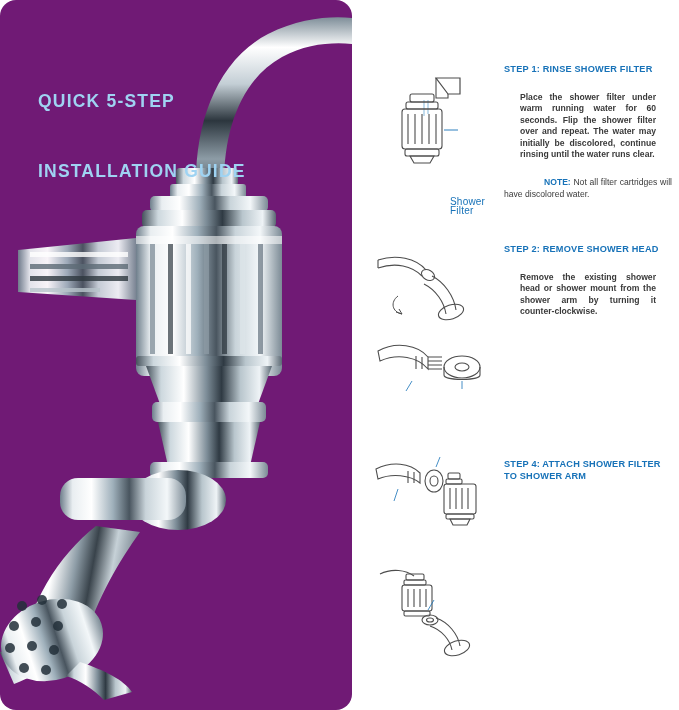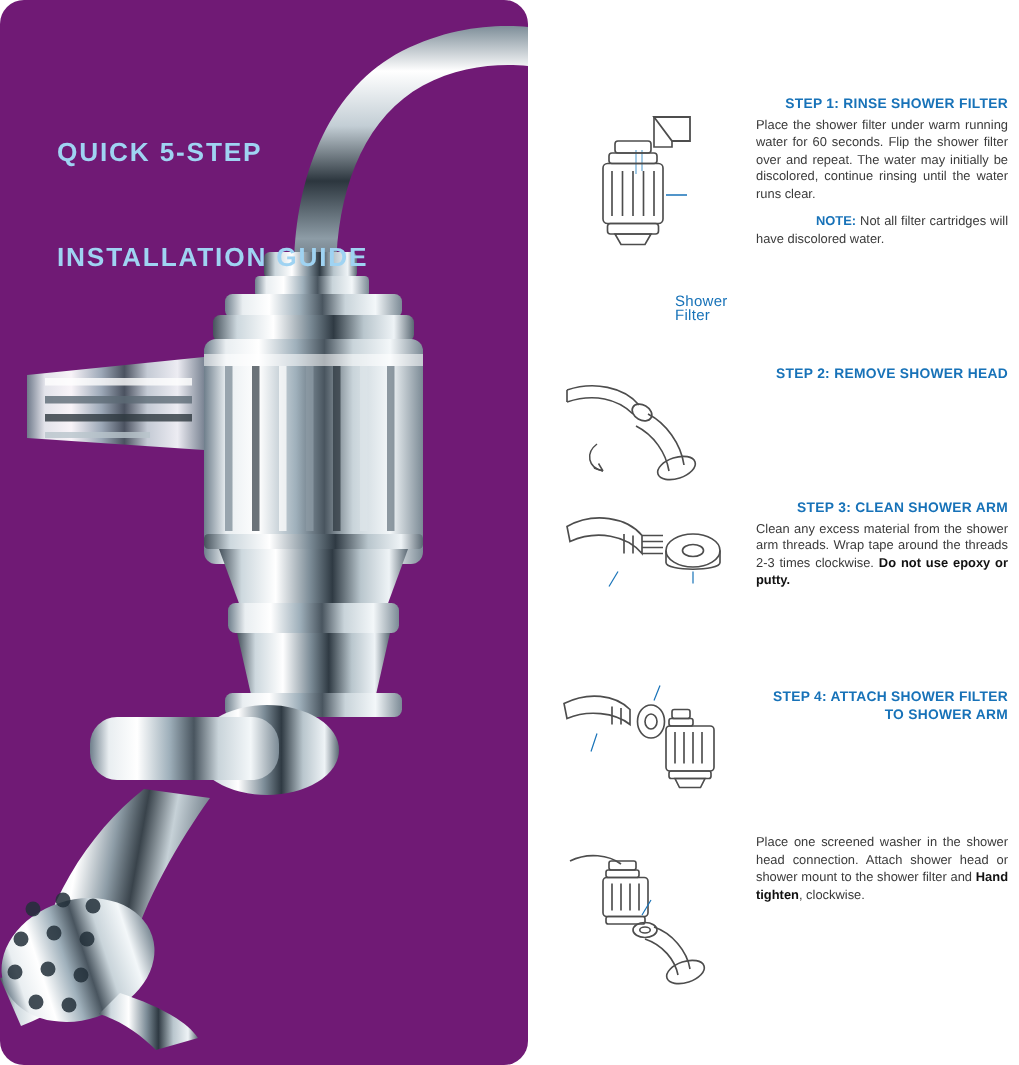--- a/index.html
+++ b/index.html
@@ -76,7 +76,6 @@
     line-height: 11.5px;
     margin: 0 0 2px 0;
     text-transform: uppercase;
-    text-align: right;
   }
   .step-body {
     color: #3a3a3a;

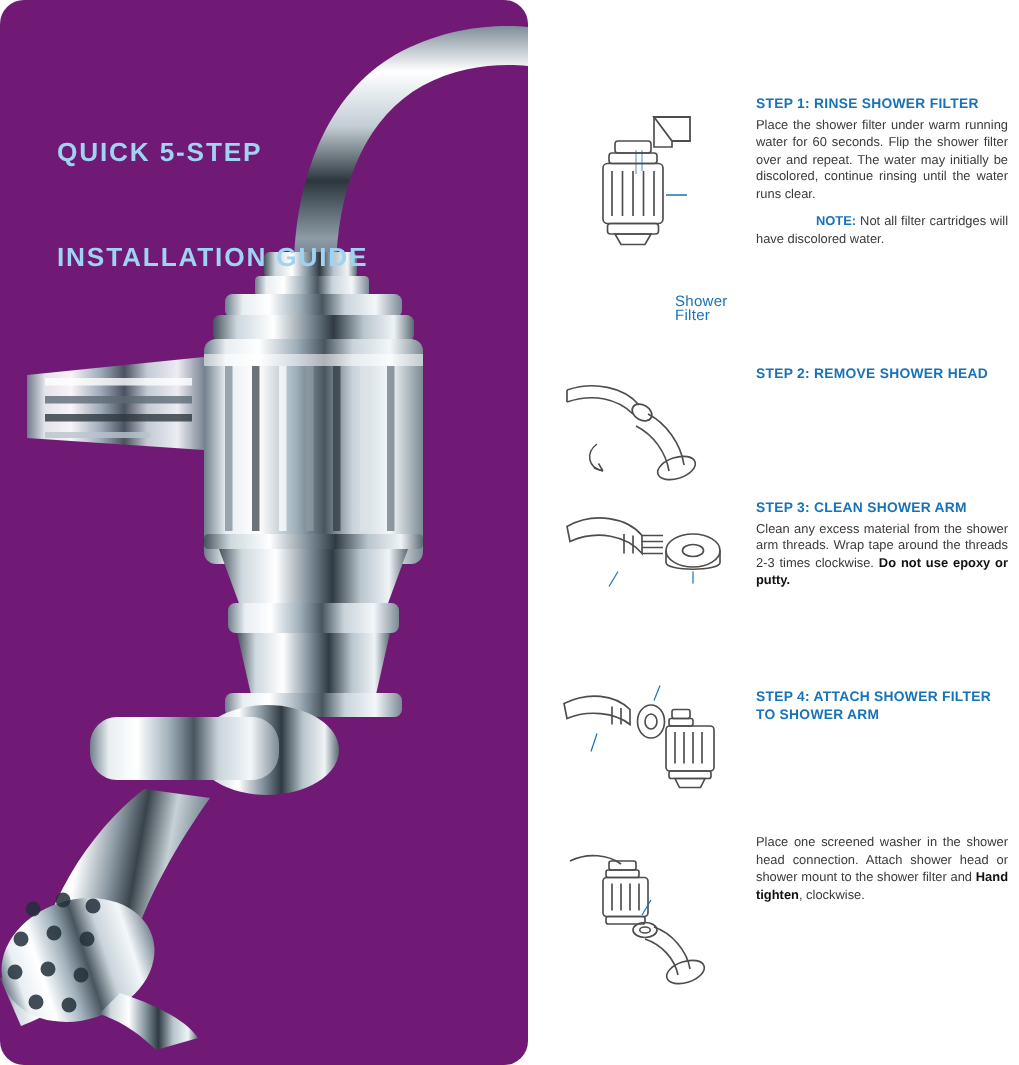--- a/index.html
+++ b/index.html
@@ -82,7 +82,8 @@
     font-size: 8.6px;
     line-height: 11.6px;
     text-align: justify;
-    margin: 0;
+    margin: 16px;
+    font-weight: bold;
   }
   .step-body b { color: #111; }
   .note {

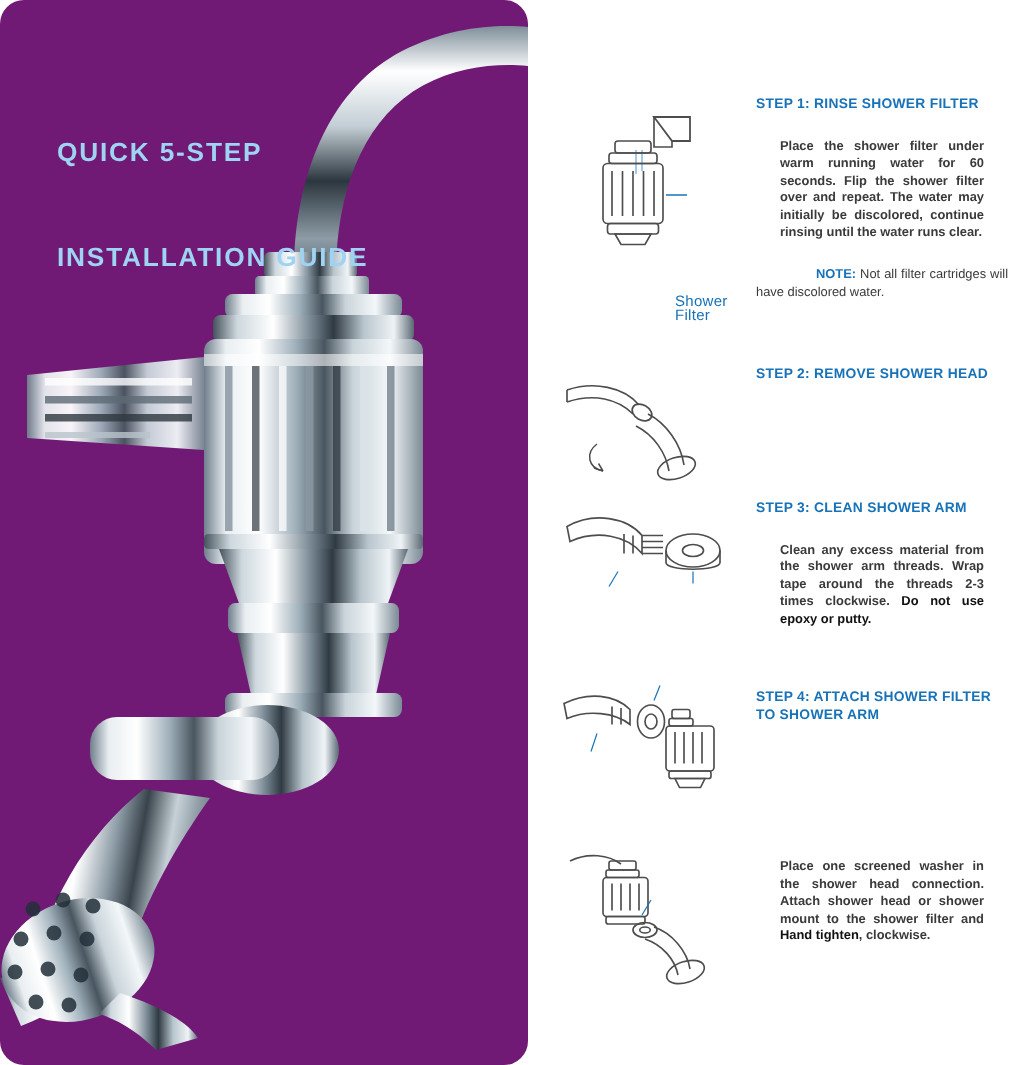--- a/index.html
+++ b/index.html
@@ -272,6 +272,7 @@
       </svg>
       <div class="step-text" style="top:0;">
         <p class="step-head">STEP 2: REMOVE SHOWER HEAD</p>
+        <p class="step-body">Remove the existing shower head or shower mount from the shower arm by turning it counter-clockwise.</p>
       </div>
     </div>
 

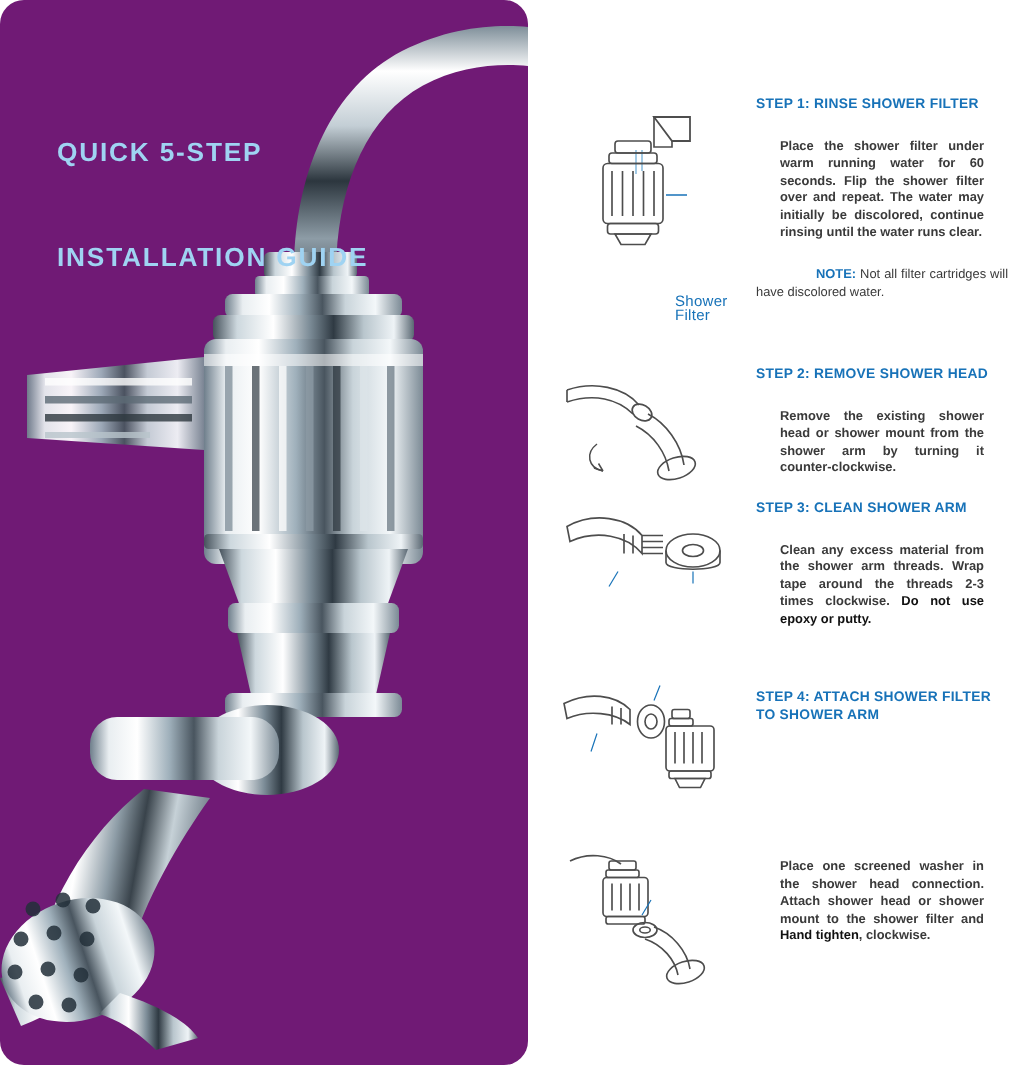--- a/index.html
+++ b/index.html
@@ -293,10 +293,6 @@
         <path d="M100 48 L100 56" stroke="#1772b8" stroke-width="0.8" fill="none"></path>
       </svg>
 
-      <div class="step-text" style="top:0;">
-        <p class="step-head">STEP 3: CLEAN SHOWER ARM</p>
-        <p class="step-body"><span>Clean any excess material from the shower arm threads. Wrap tape around the threads 2-3 times clockwise. </span><b>Do not use epoxy or putty.</b></p>
-      </div>
     </div>
 
     <div class="step" style="top:443px;height:110px;">

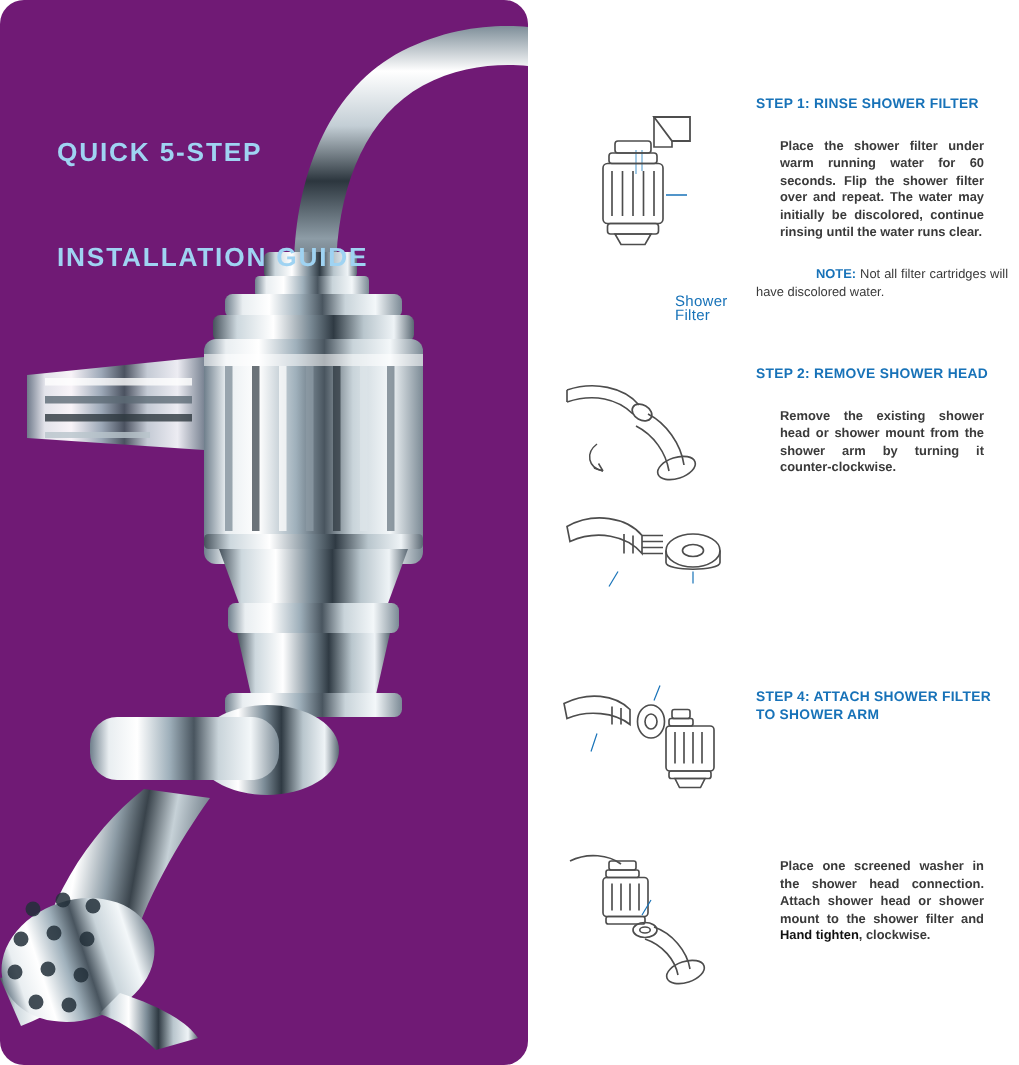--- a/index.html
+++ b/index.html
@@ -343,7 +343,6 @@
       </svg>
 
       <div class="step-text" style="top:0;">
-        <p class="step-body"><span>Place one screened washer in the shower head connection. Attach shower head or shower mount to the shower filter and </span><b>Hand tighten</b><span>, clockwise.</span></p>
       </div>
     </div>
 

